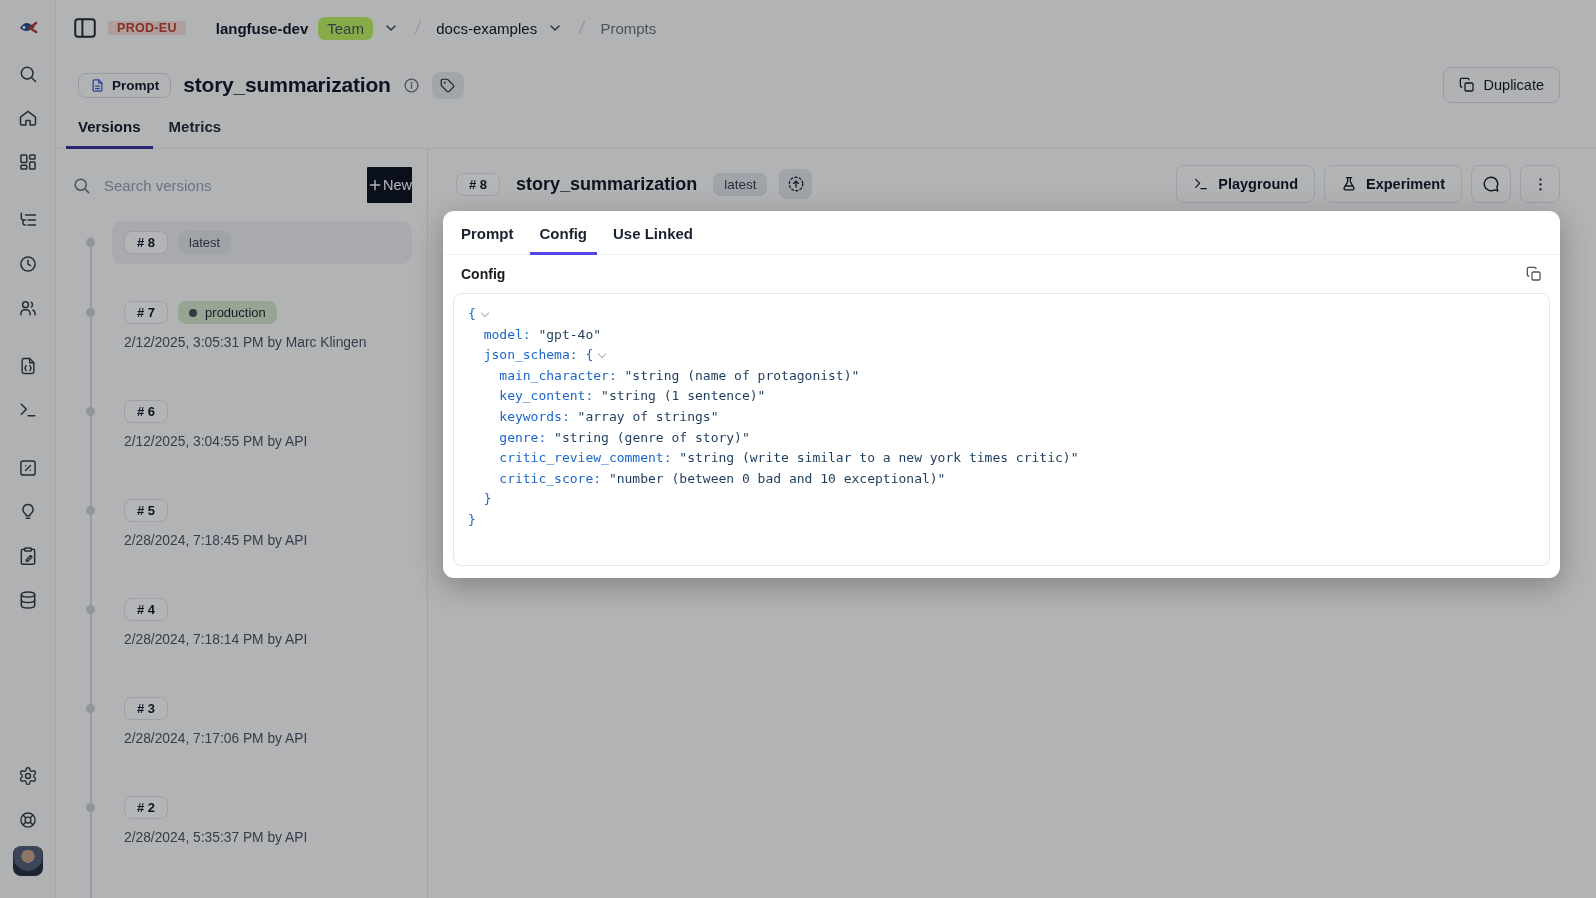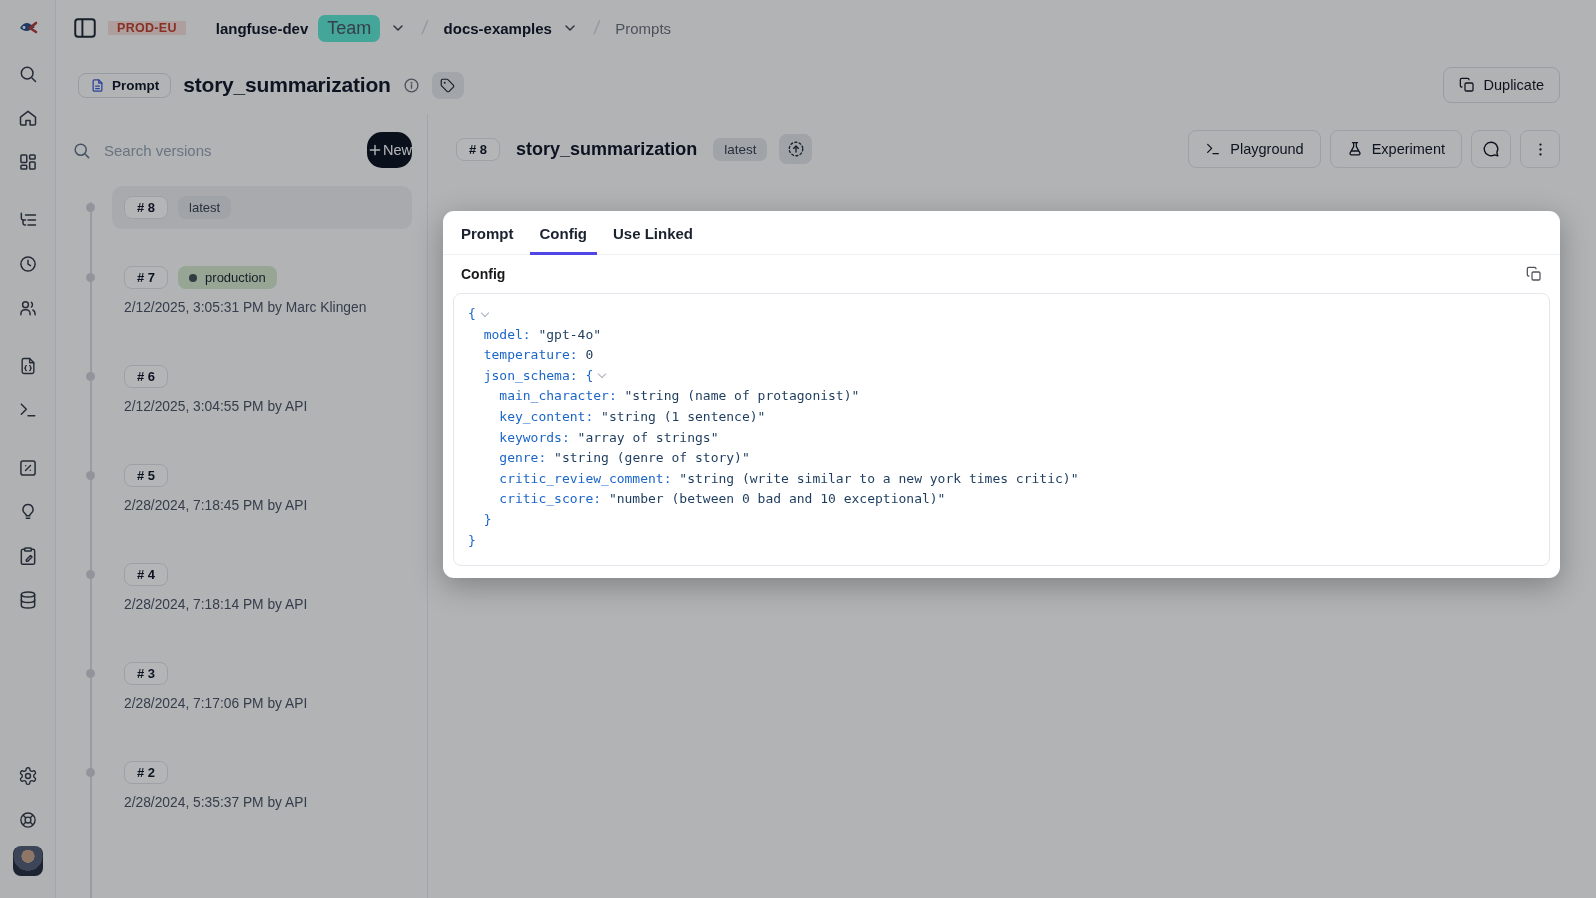--- a/index.html
+++ b/index.html
@@ -28,7 +28,7 @@
   .icon-btn{display:flex;align-items:center;justify-content:center;color:#1f2937}
   .env-badge{font-size:12.5px;font-weight:700;letter-spacing:.3px;color:var(--env-badge-text);background:var(--env-badge-bg);padding:0 9px;border-radius:0}
   .org{font-size:15px;font-weight:600;margin-left:20px}
-  .pill{font-size:18px;color:#4b5563;background:#5eead4;padding:3px 9px;border-radius:7px}
+  .pill{font-size:15px;color:#4b5563;background:#bef264;padding:3px 9px;border-radius:7px}
   .chev-icon{color:#3f4754}
   .bc-slash{color:#d3d7dd;font-size:19px;font-weight:300;padding:0 6px;transform:skewX(-8deg)}
   .project{font-size:15px;font-weight:700}

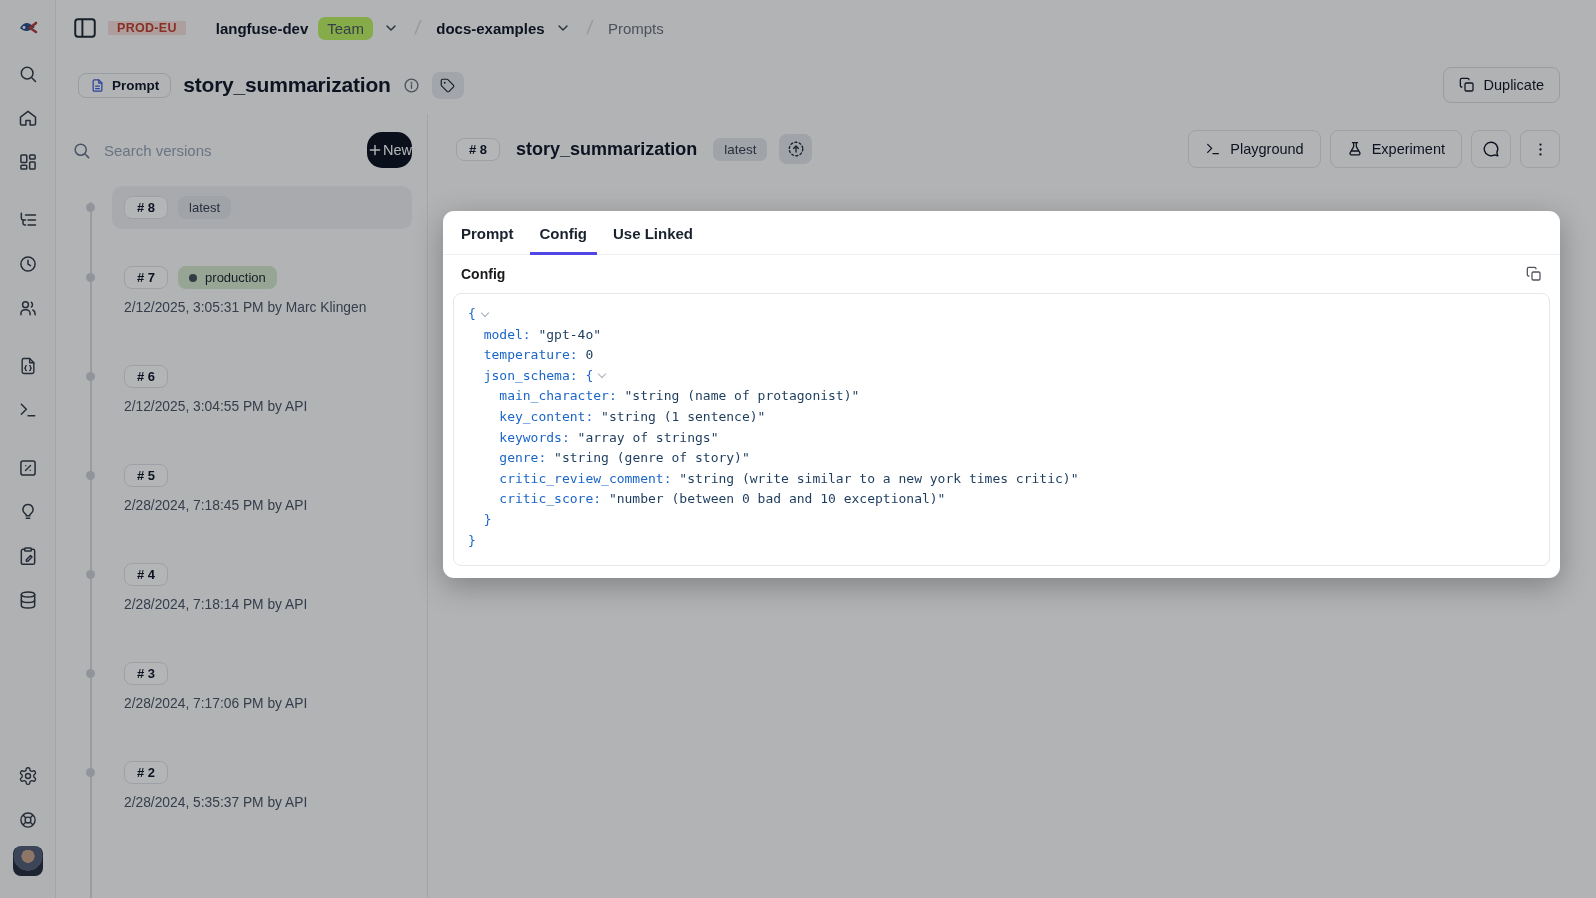--- a/index.html
+++ b/index.html
@@ -31,7 +31,7 @@
   .pill{font-size:15px;color:#4b5563;background:#bef264;padding:3px 9px;border-radius:7px}
   .chev-icon{color:#3f4754}
   .bc-slash{color:#d3d7dd;font-size:19px;font-weight:300;padding:0 6px;transform:skewX(-8deg)}
-  .project{font-size:15px;font-weight:700}
+  .project{font-size:15px;font-weight:400}
   .section{font-size:15px;color:#6b7280}
 
   .pagehead{height:58px;display:flex;align-items:center;padding:0 36px 0 22px;gap:12px;flex:none}

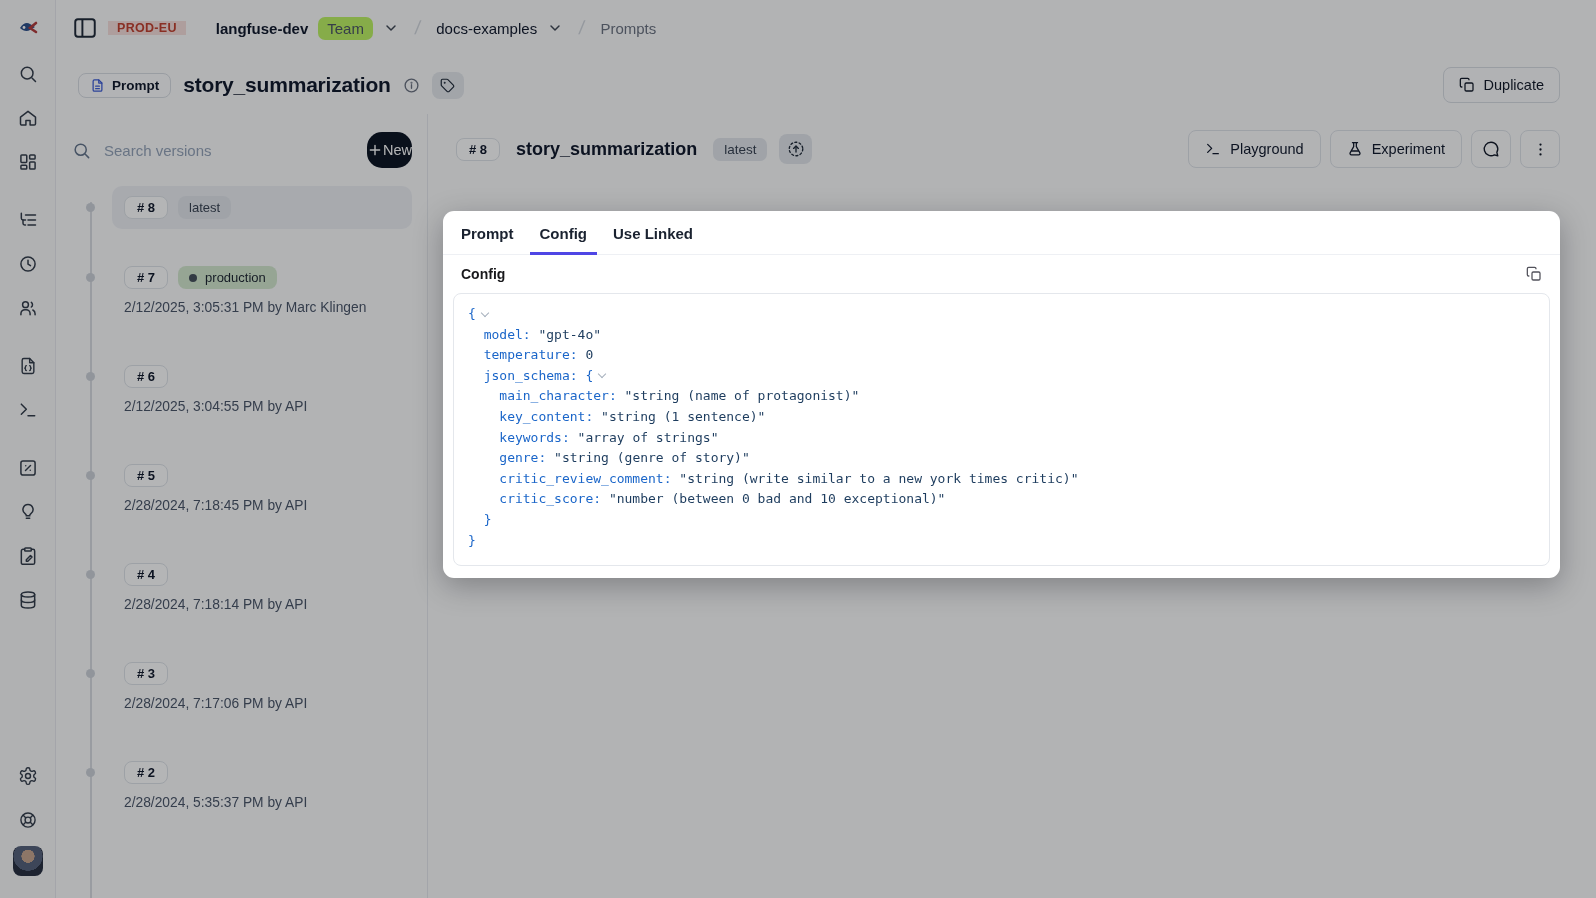--- a/index.html
+++ b/index.html
@@ -262,6 +262,10 @@
     </button>
   </div>
 
+  <nav class="page-tabs">
+    <button class="ptab active">Versions</button>
+    <button class="ptab inactive">Metrics</button>
+  </nav>
 
   <div class="content">
     <div class="vcol">

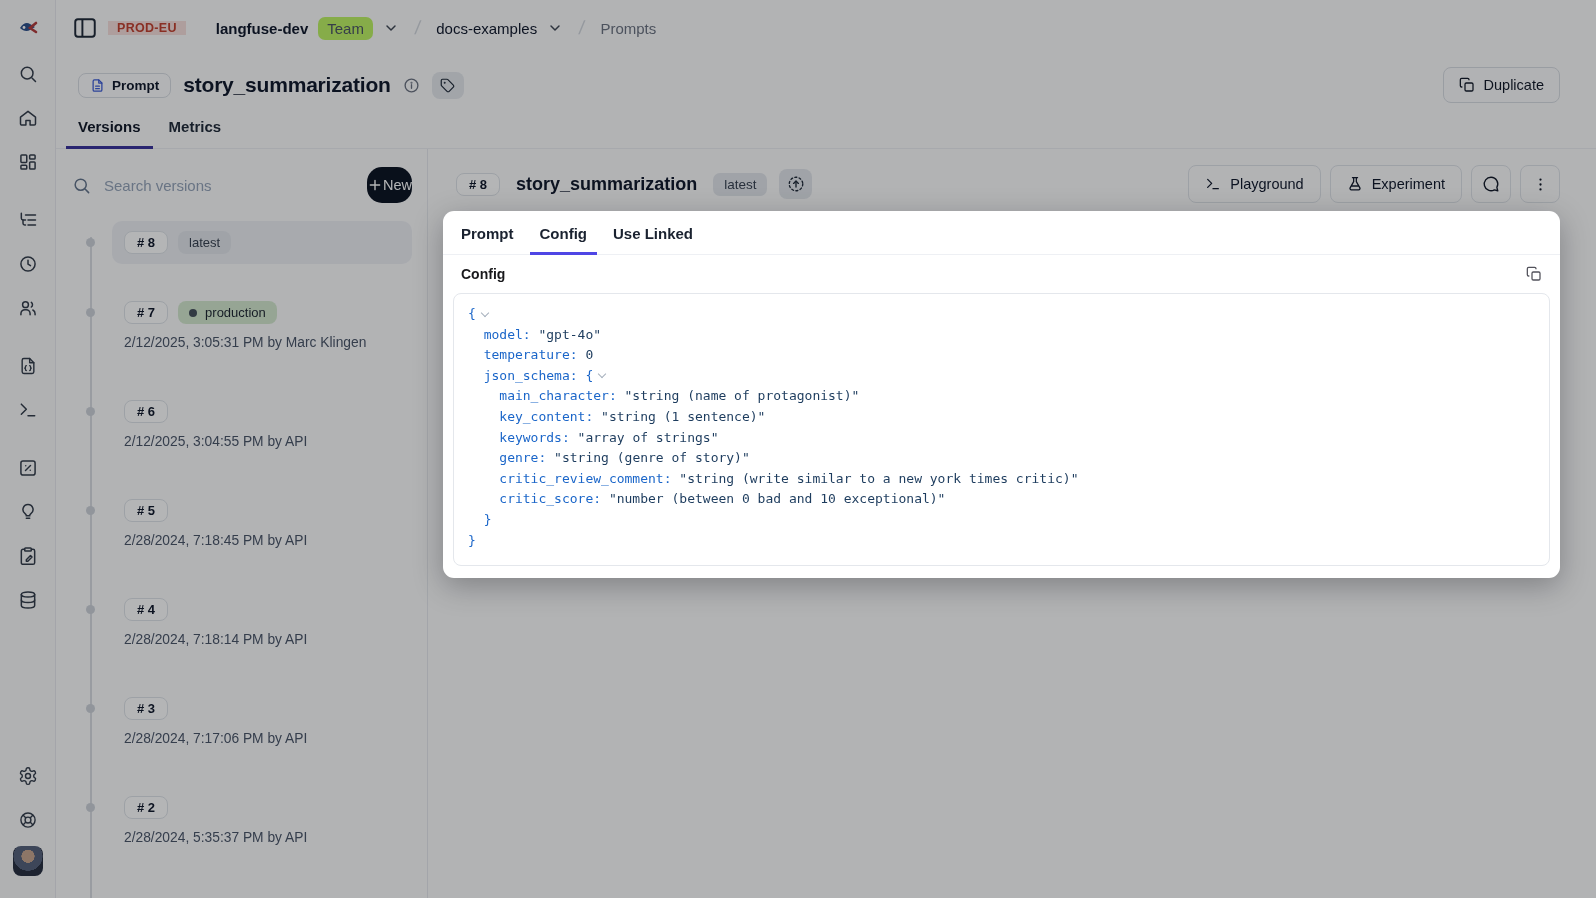--- a/index.html
+++ b/index.html
@@ -51,7 +51,7 @@
   .searchrow .s-icon{color:#64748b}
   .search-input{flex:1;border:none;outline:none;background:transparent;font-size:15px;color:#ef4444}
   .search-input::placeholder{color:#94a3b8}
-  .new-btn{display:flex;align-items:center;gap:0;background:var(--new-button-bg);color:#fff;font-size:14.5px;font-weight:500;border-radius:15px;padding:10px 0}
+  .new-btn{display:flex;align-items:center;gap:0;background:var(--new-button-bg);color:#fff;font-size:14.5px;font-weight:500;border-radius:1px;padding:10px 0}
 
   .vlist{position:relative;margin-top:14px;padding-left:40px;flex:1;overflow:hidden}
   .vlist::before{content:"";position:absolute;left:18px;top:16px;bottom:-10px;width:1.5px;background:#d8dbe1}

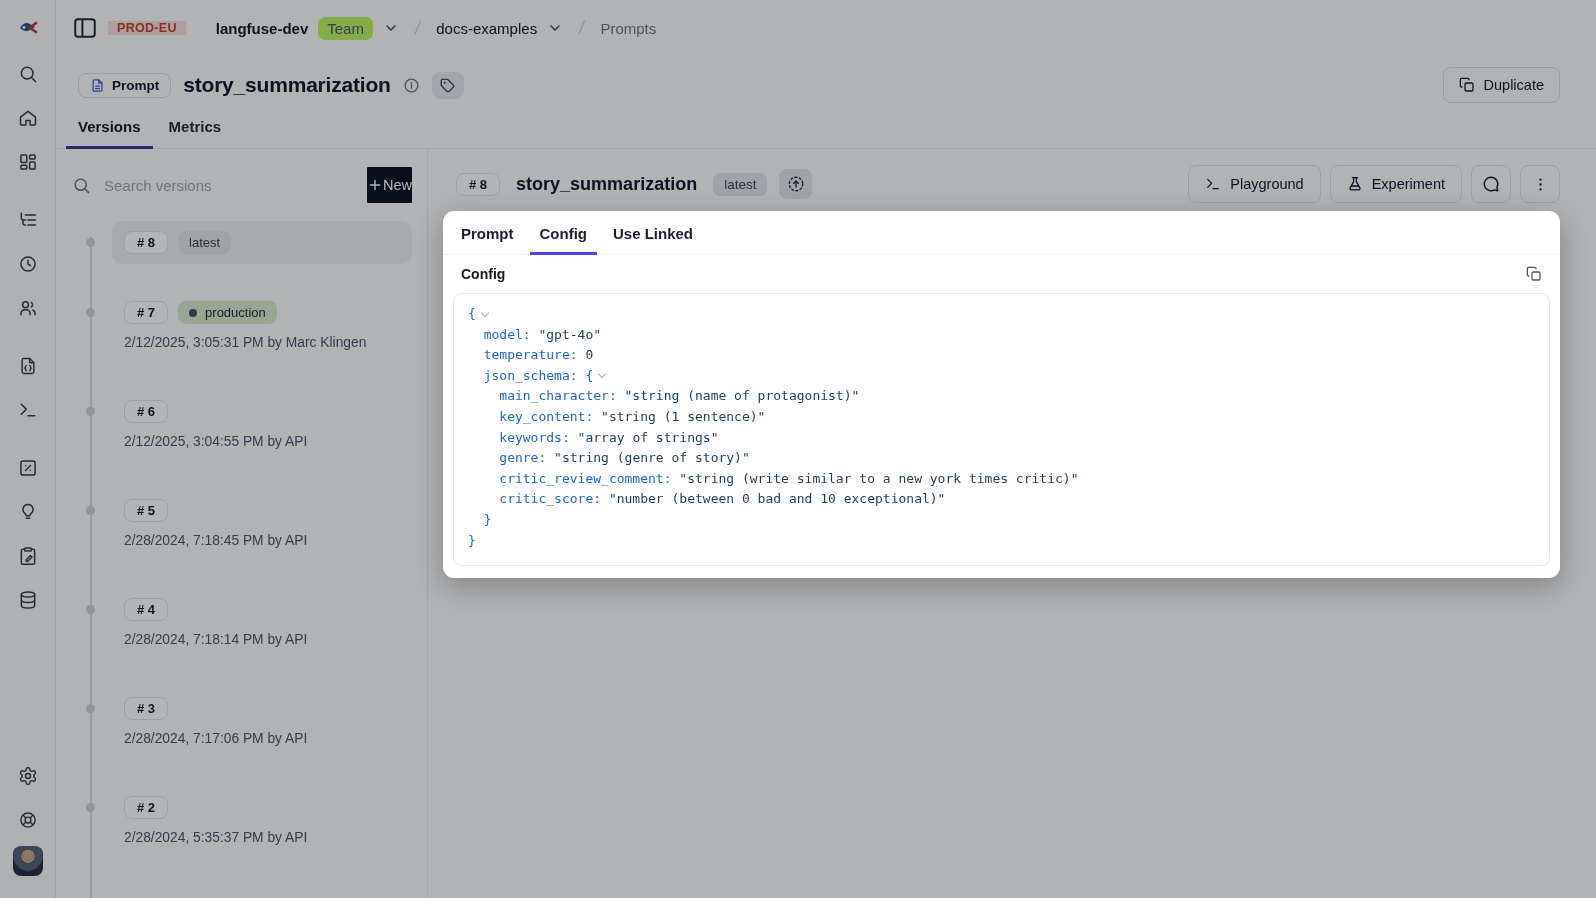--- a/index.html
+++ b/index.html
@@ -71,7 +71,7 @@
   .dtag{background:#e3e6eb;border-radius:7px;padding:4px 11px;font-size:13.5px;color:#374151}
   .promote-btn{background:#e3e6eb;border-radius:8px;width:33px;height:30px;display:flex;align-items:center;justify-content:center;color:#1f2937}
   .dright{margin-left:auto;display:flex;align-items:center;gap:9px}
-  .ghost-btn{display:flex;align-items:center;gap:9px;border:1px solid #dfe3e8;border-radius:8px;height:38px;padding:0 16px;font-size:14.5px;font-weight:400;color:#0f172a}
+  .ghost-btn{display:flex;align-items:center;gap:9px;border:1px solid #dfe3e8;border-radius:8px;height:38px;padding:0 16px;font-size:14.5px;font-weight:700;color:#0f172a}
   .sq-btn{border:1px solid #dfe3e8;border-radius:8px;width:40px;height:38px;display:flex;align-items:center;justify-content:center;color:#111827}
 
   

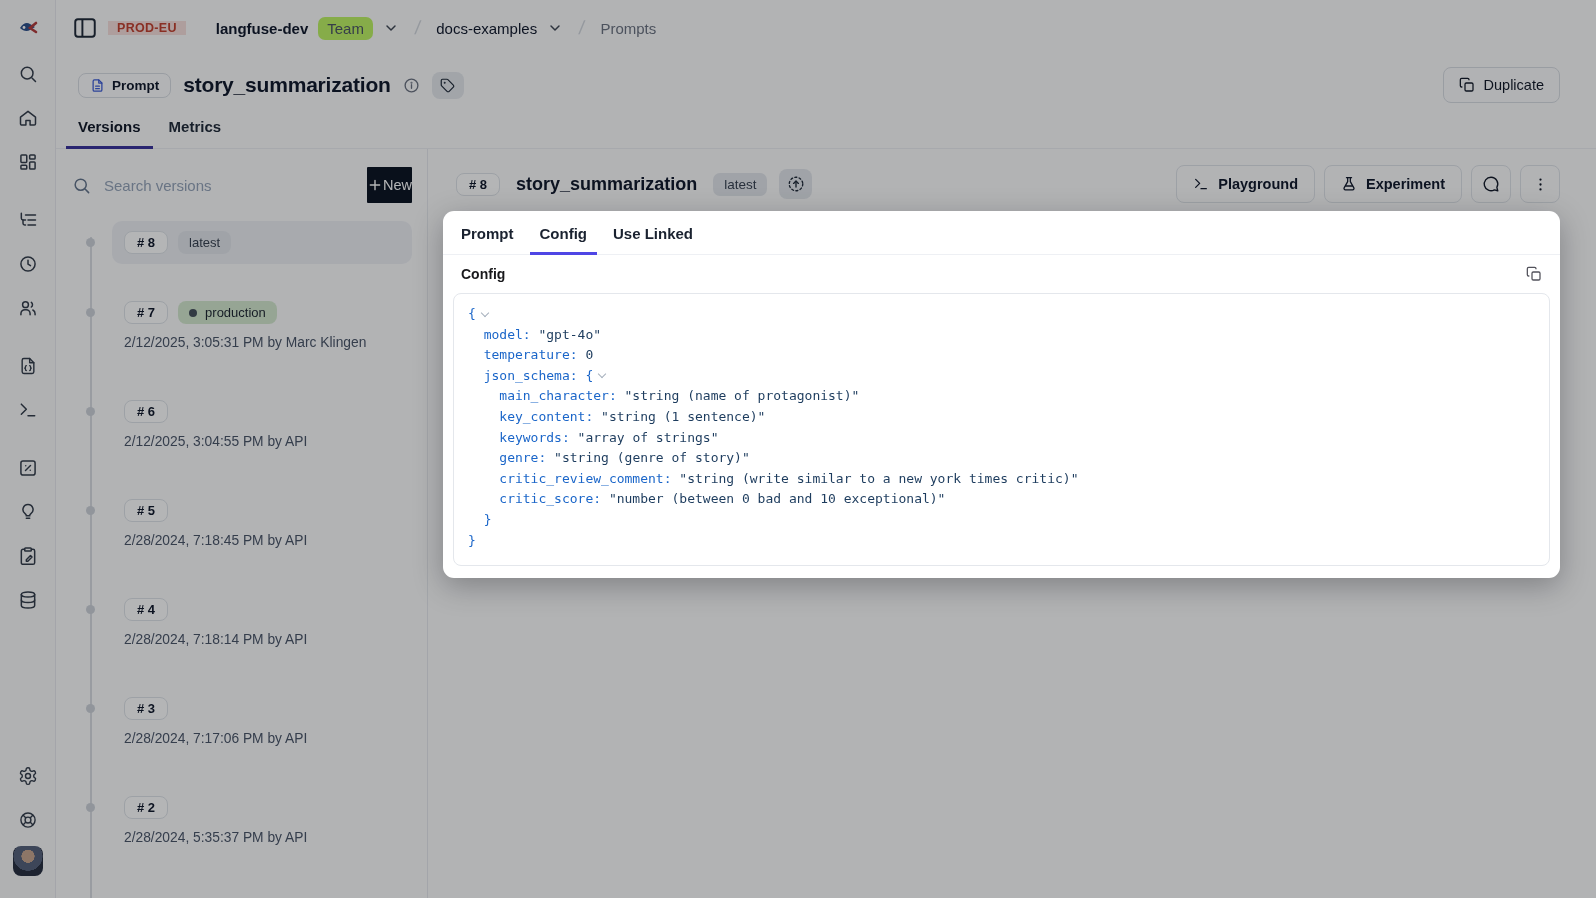--- a/index.html
+++ b/index.html
@@ -397,7 +397,6 @@
   <div class="codeblock">
       <div class="cl"><span class="ci"></span><span class="cb">{</span><span class="chev"></span></div>
       <div class="cl"><span class="ci">  </span><span class="ck">model: </span><span class="cv">"gpt-4o"</span></div>
-      <div class="cl"><span class="ci">  </span><span class="ck">temperature: </span><span class="cv">0</span></div>
       <div class="cl"><span class="ci">  </span><span class="ck">json_schema: </span><span class="cb">{</span><span class="chev"></span></div>
       <div class="cl"><span class="ci">    </span><span class="ck">main_character: </span><span class="cv">"string (name of protagonist)"</span></div>
       <div class="cl"><span class="ci">    </span><span class="ck">key_content: </span><span class="cv">"string (1 sentence)"</span></div>

